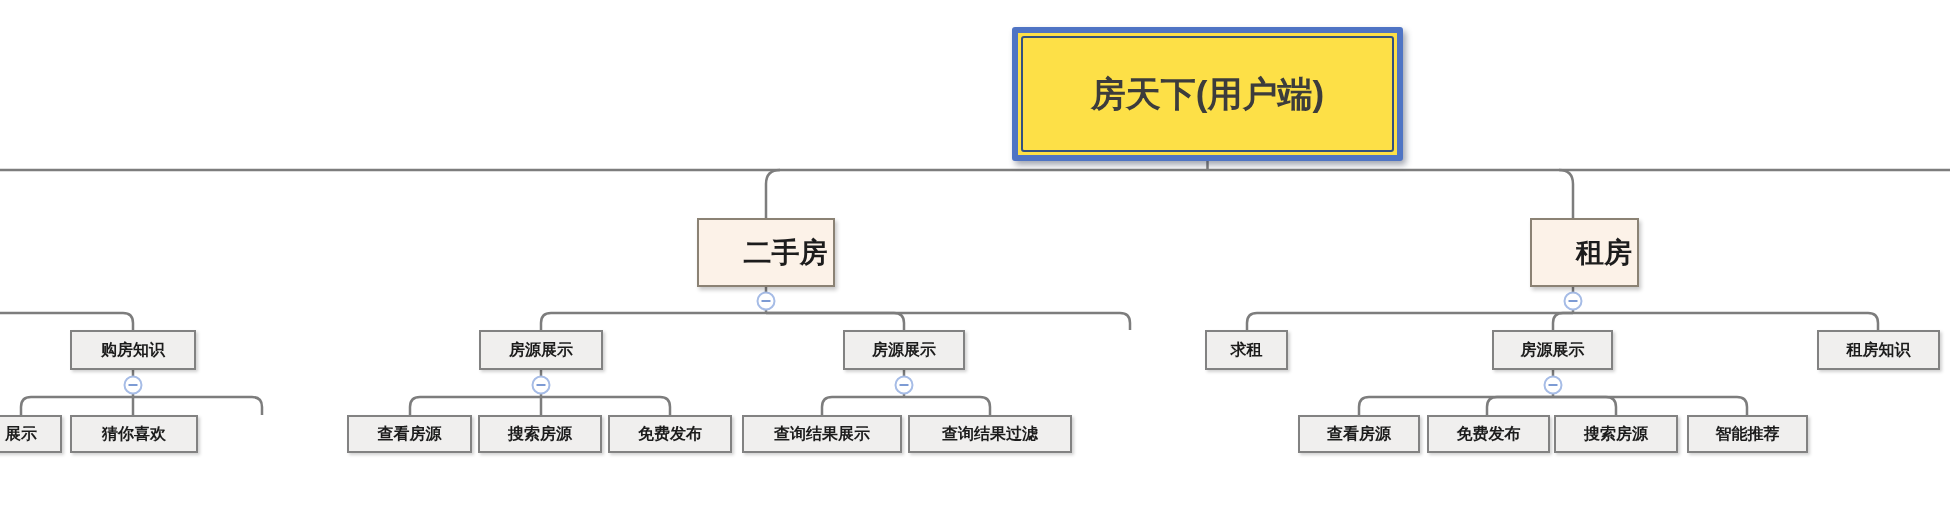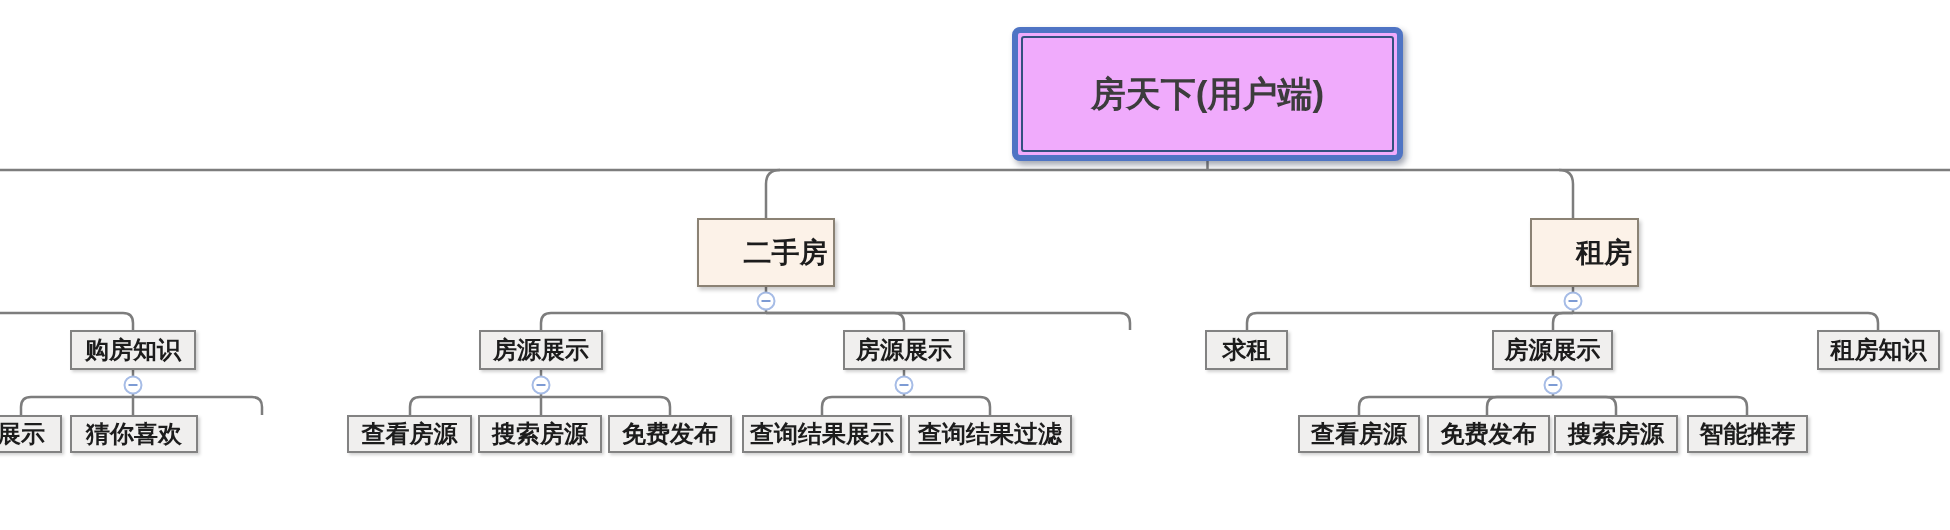--- a/index.html
+++ b/index.html
@@ -30,9 +30,9 @@
     padding-left:39px;
   }
   .root{
-    background:#f0abfc;
+    background:#fde047;
     border:6px solid #4f74c4;
-    border-radius:8px;
+    border-radius:3px;
     font-size:35px;font-weight:700;color:#3c3c3c;
     box-shadow:3px 4px 6px rgba(50,60,85,.45);
   }

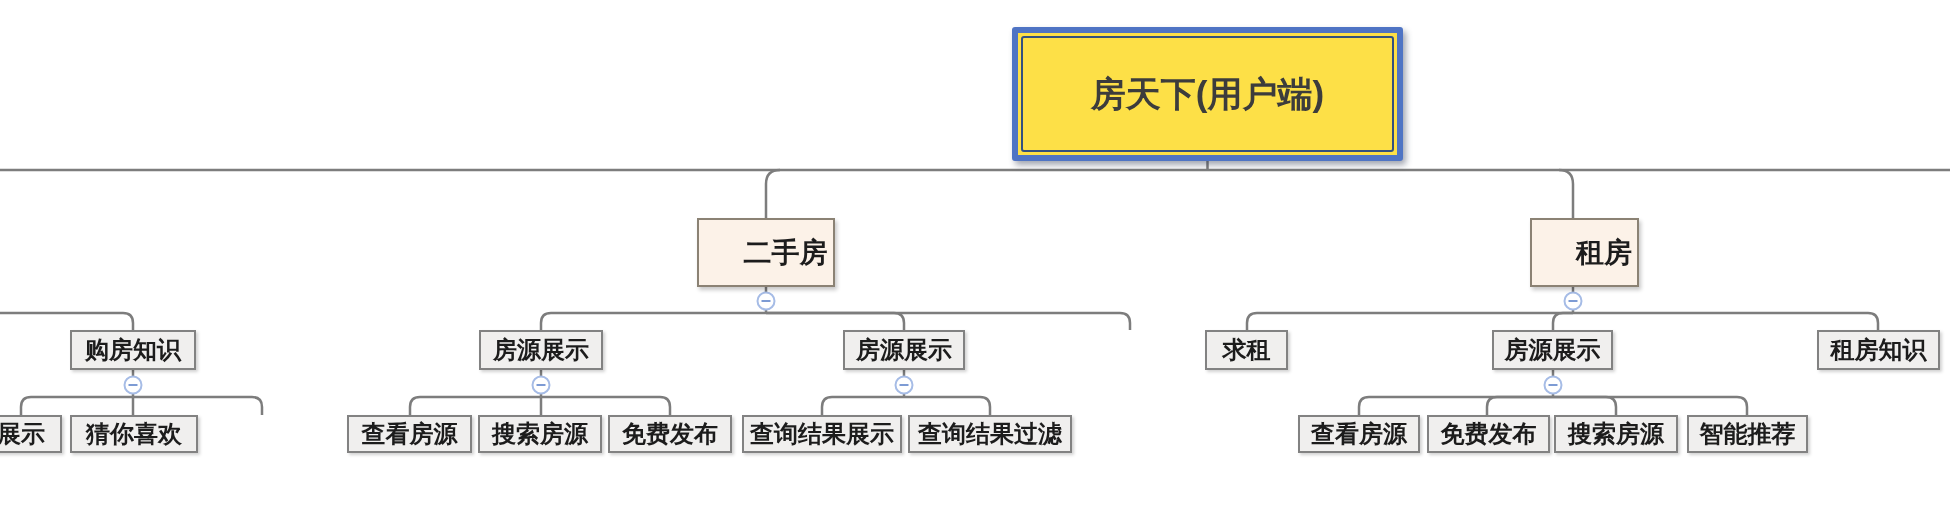--- a/index.html
+++ b/index.html
@@ -18,7 +18,7 @@
     background:#f0efee;
     border:2px solid #828282;
     color:#1c1c1c;
-    font-size:24px;font-weight:600;
+    font-size:16px;font-weight:600;
     white-space:nowrap;
     box-shadow:2px 2px 3px rgba(0,0,0,.18);
   }

